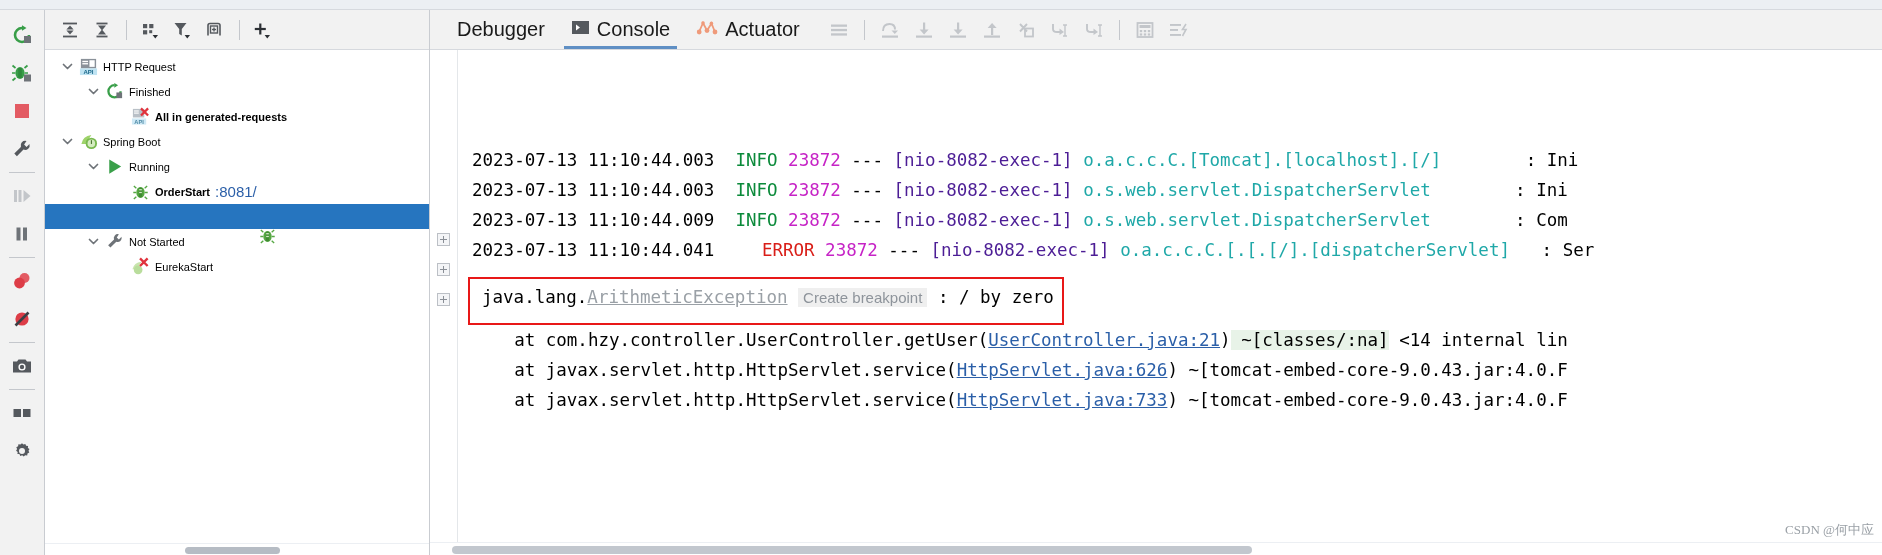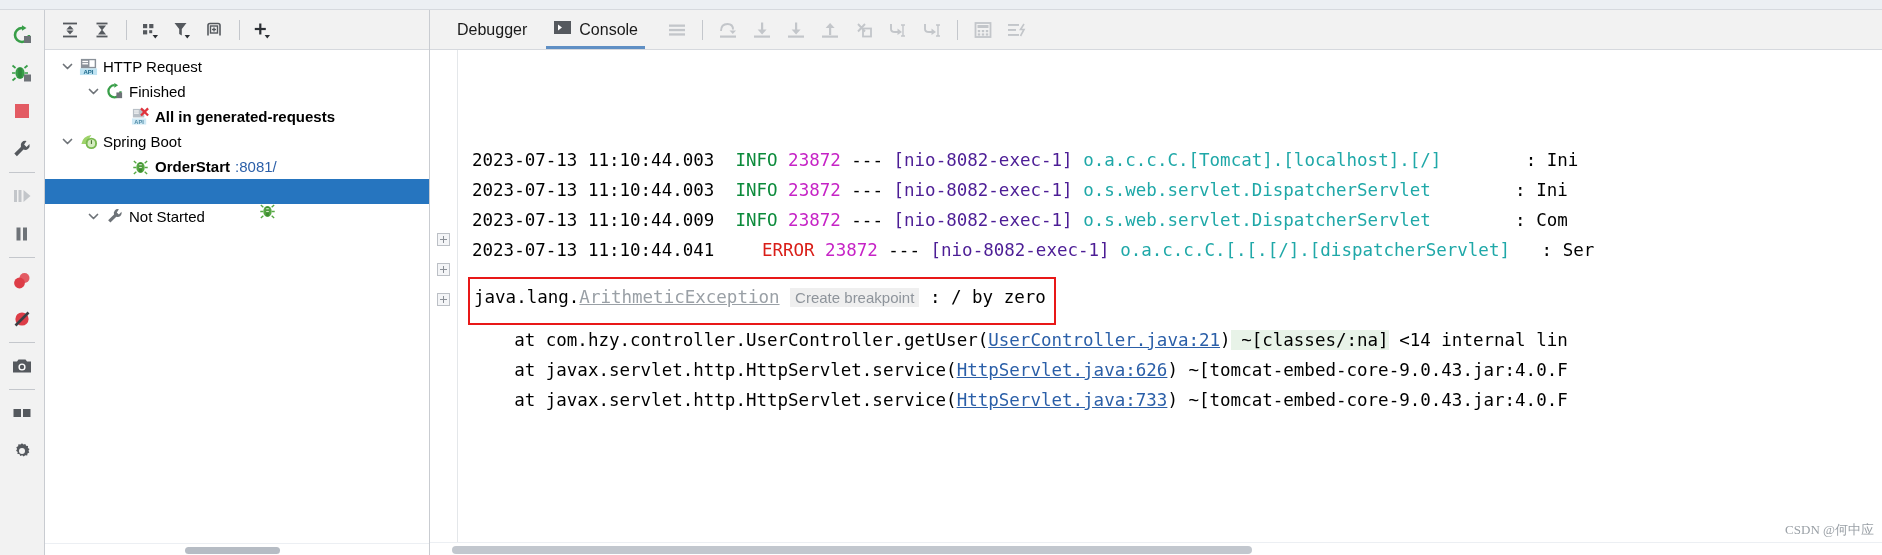--- a/index.html
+++ b/index.html
@@ -143,7 +143,7 @@
   .ctab {
     display: flex; align-items: center; gap: 7px;
     padding: 0 13px;
-    font-size: 16px; color: #1a1a1a;
+    font-size: 20px; color: #1a1a1a;
     cursor: pointer;
     position: relative;
   }

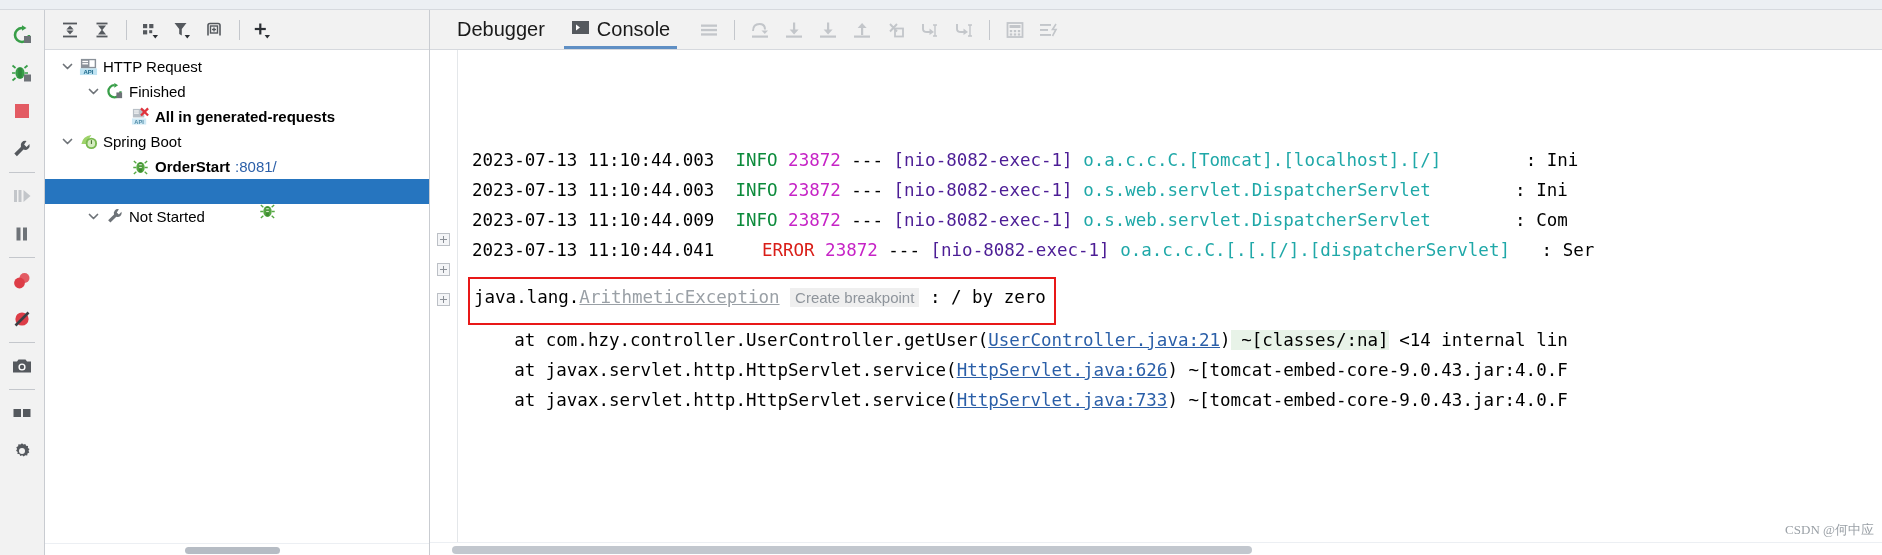--- a/index.html
+++ b/index.html
@@ -537,6 +537,19 @@
           <span>Console</span>
         </div>
 
+        <div class="ctab">
+          <span>
+            <svg width="22" height="19" viewBox="0 0 22 19">
+              <path d="M3 14 L7 5 L11 12.5 L15.5 5.5 L19 14" fill="none" stroke="#ef9a7a" stroke-width="1.8"></path>
+              <circle cx="3.2" cy="14" r="2.4" fill="#ef9a7a"></circle>
+              <circle cx="11" cy="12.6" r="2.4" fill="#ef9a7a"></circle>
+              <circle cx="19" cy="14" r="2.4" fill="#ef9a7a"></circle>
+              <circle cx="7" cy="5" r="1.8" fill="#ef9a7a"></circle>
+              <circle cx="15.4" cy="5.4" r="1.8" fill="#ef9a7a"></circle>
+            </svg>
+          </span>
+          <span>Actuator</span>
+        </div>
 
         <div class="ctools">
 

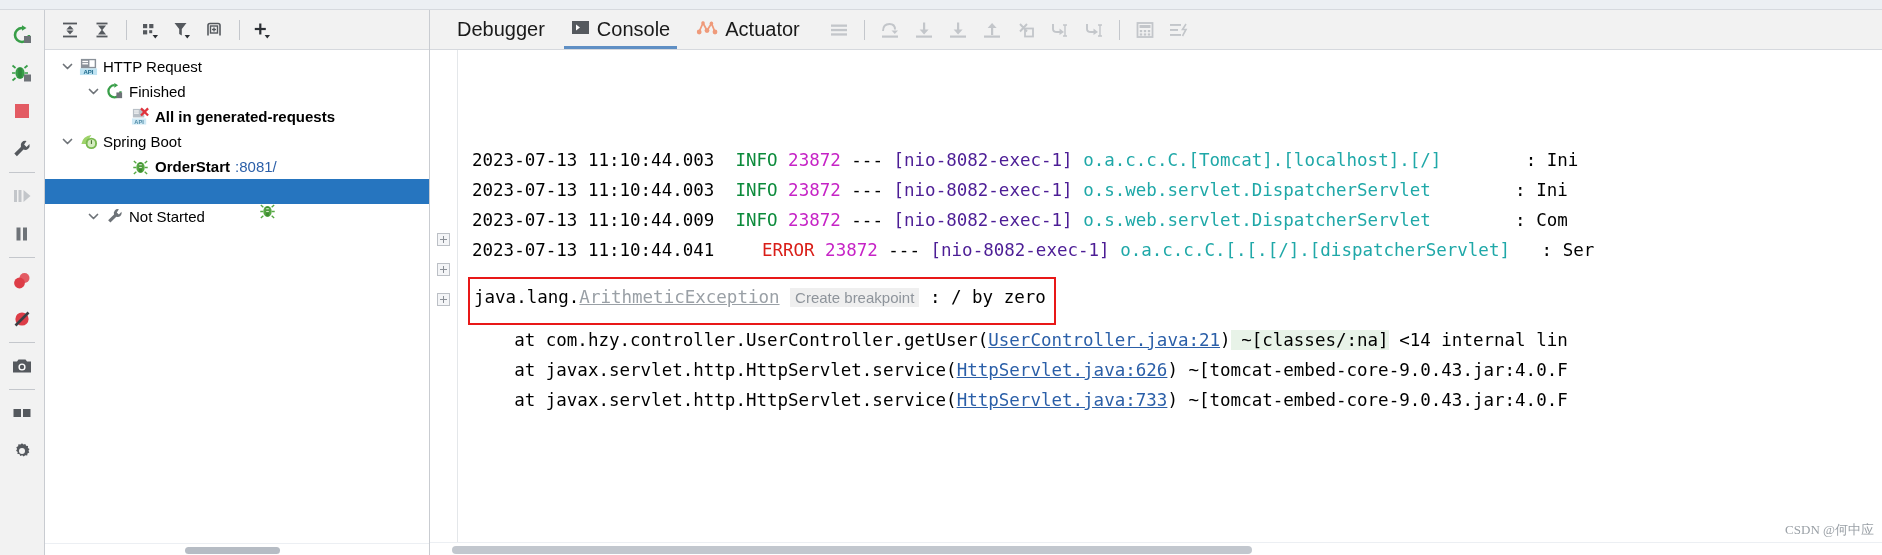--- a/index.html
+++ b/index.html
@@ -104,7 +104,7 @@
     display: flex; align-items: center; justify-content: center;
     margin-right: 4px;
   }
-  .tlabel { font-size: 15px; }
+  .tlabel { font-size: 11px; }
   .tlabel.bold { font-weight: bold; }
   .tport { color: #2b5fa8; margin-left: 5px; }
   .tree-row.selected .tport { color: #ffffff; text-decoration: underline; }

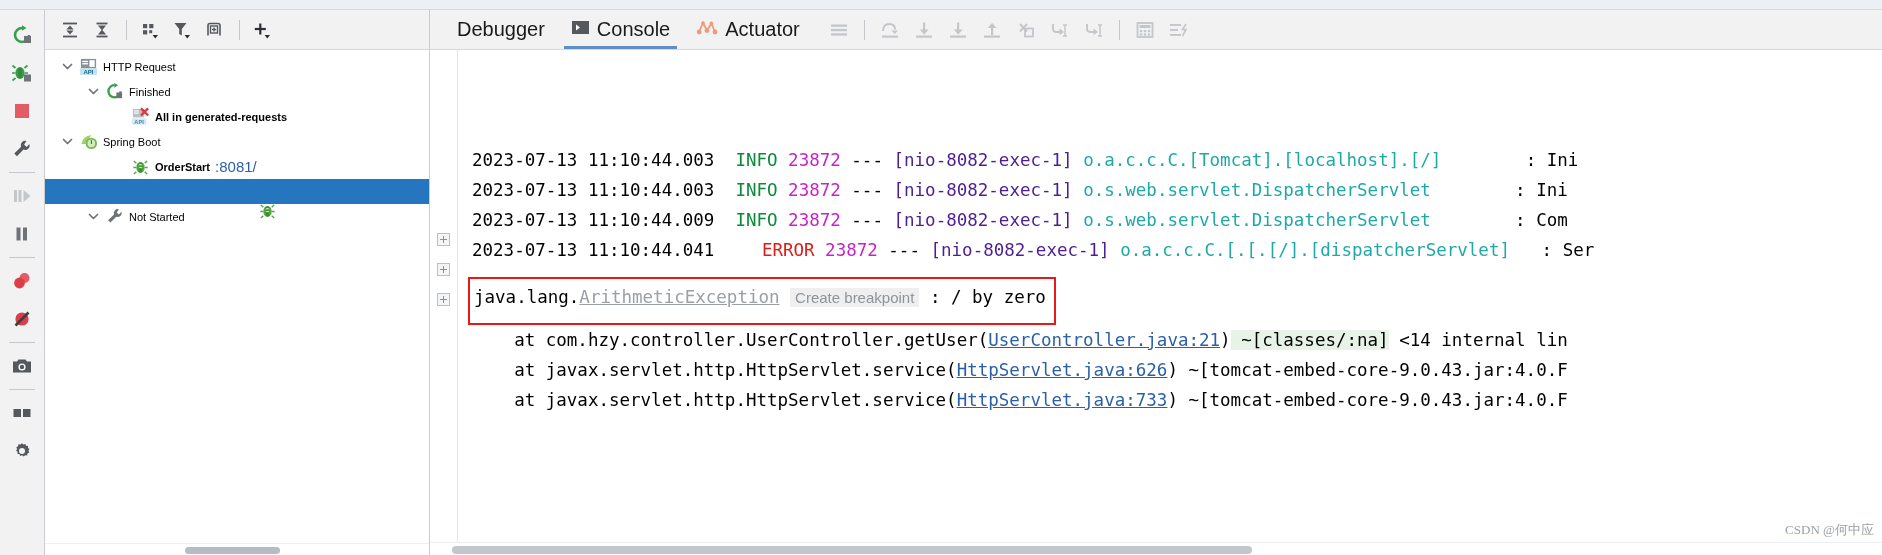--- a/index.html
+++ b/index.html
@@ -471,6 +471,19 @@
             </span>
             <span class="tlabel">Spring Boot</span>
           </div>
+          <div class="tree-row" style="padding-left: 38px;">
+            <span class="twisty">
+              <svg width="13" height="13" viewBox="0 0 13 13">
+                <path d="M2.5 4.5 L6.5 8.5 L10.5 4.5" fill="none" stroke="#6e7378" stroke-width="1.7" stroke-linecap="round" stroke-linejoin="round"></path>
+              </svg>
+            </span>
+            <span class="tnode-icon">
+              <svg width="19" height="19" viewBox="0 0 20 20">
+                <path d="M4.5 2.5 L17 10 L4.5 17.5 Z" fill="#3aa04a"></path>
+              </svg>
+            </span>
+            <span class="tlabel">Running</span>
+          </div>
           <div class="tree-row" style="padding-left: 64px;">
             <span class="twisty"></span>
             <span class="tnode-icon">

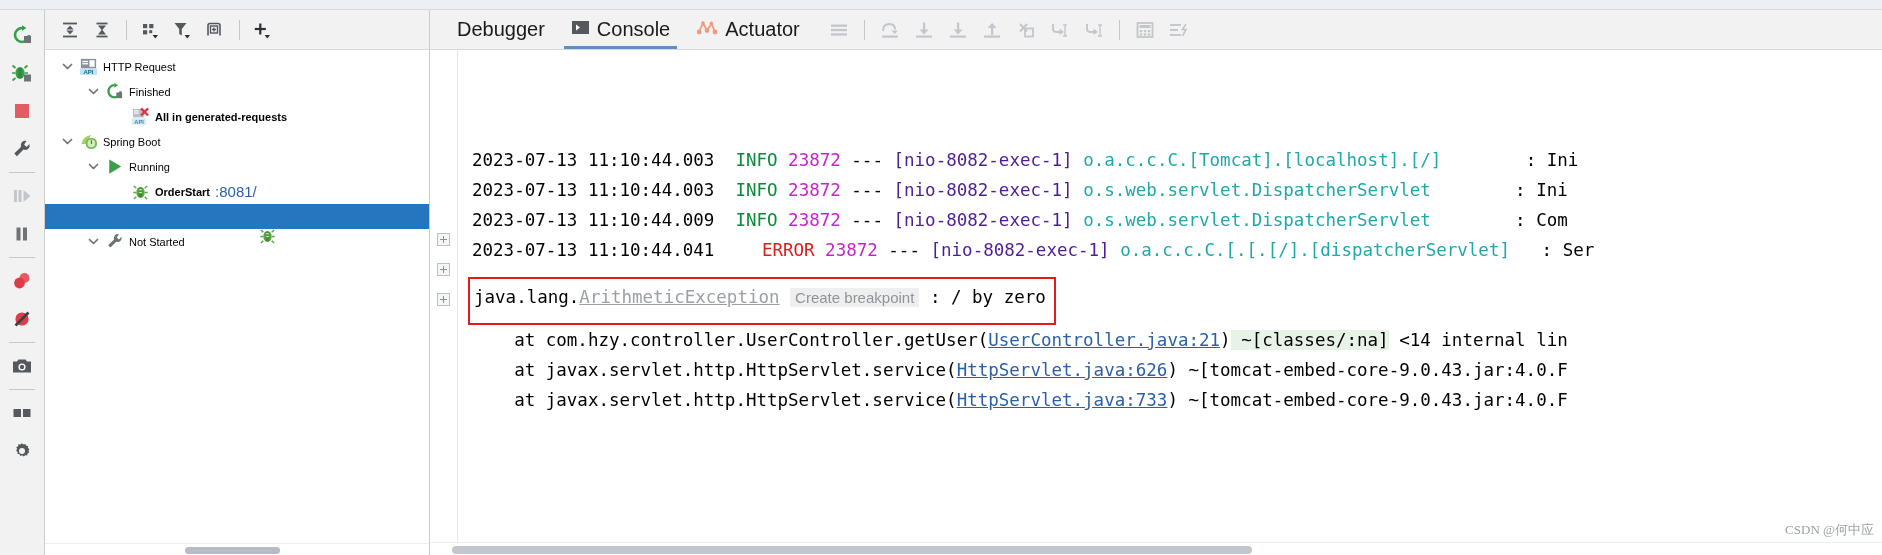--- a/index.html
+++ b/index.html
@@ -525,6 +525,17 @@
             </span>
             <span class="tlabel">Not Started</span>
           </div>
+          <div class="tree-row" style="padding-left: 64px;">
+            <span class="twisty"></span>
+            <span class="tnode-icon">
+              <svg width="19" height="19" viewBox="0 0 20 20">
+                <path d="M1.5 13 Q3 6 11 5 Q8.4 8.5 7 13 Z" fill="#c9e5ae"></path>
+                <circle cx="7.5" cy="13.5" r="4.6" fill="#b9dd9c"></circle>
+                <path d="M9.5 1.5 L17.5 9.5 M17.5 1.5 L9.5 9.5" stroke="#e0333d" stroke-width="2.5"></path>
+              </svg>
+            </span>
+            <span class="tlabel">EurekaStart</span>
+          </div>
         </div>
 
       <div class="tree-hscroll">

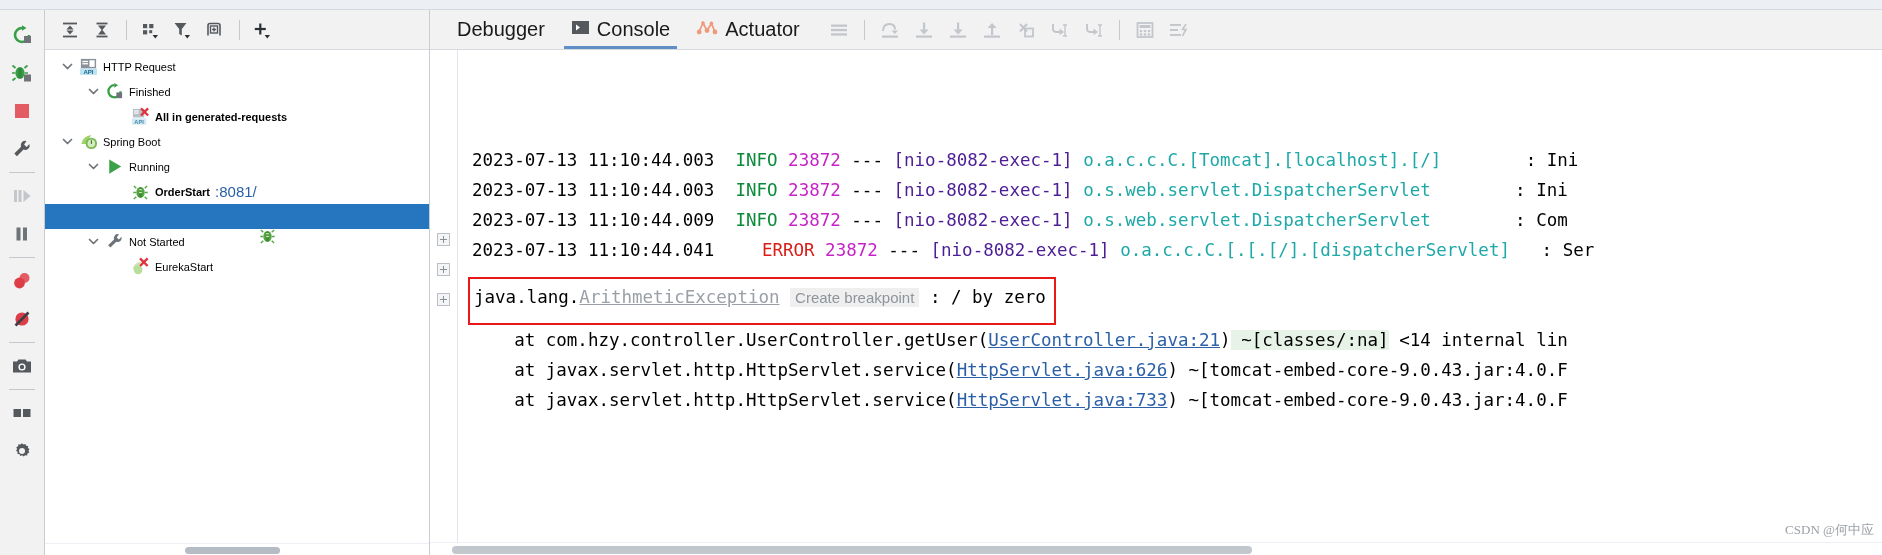--- a/index.html
+++ b/index.html
@@ -215,7 +215,7 @@
   .exc-box {
     margin: 12px 0 0 10px;
     border: 2px solid #e81818;
-    padding: 4px 8px 5px 4px;
+    padding: 4px 8px 5px 12px;
     display: inline-block;
     white-space: pre;
     height: 48px;

